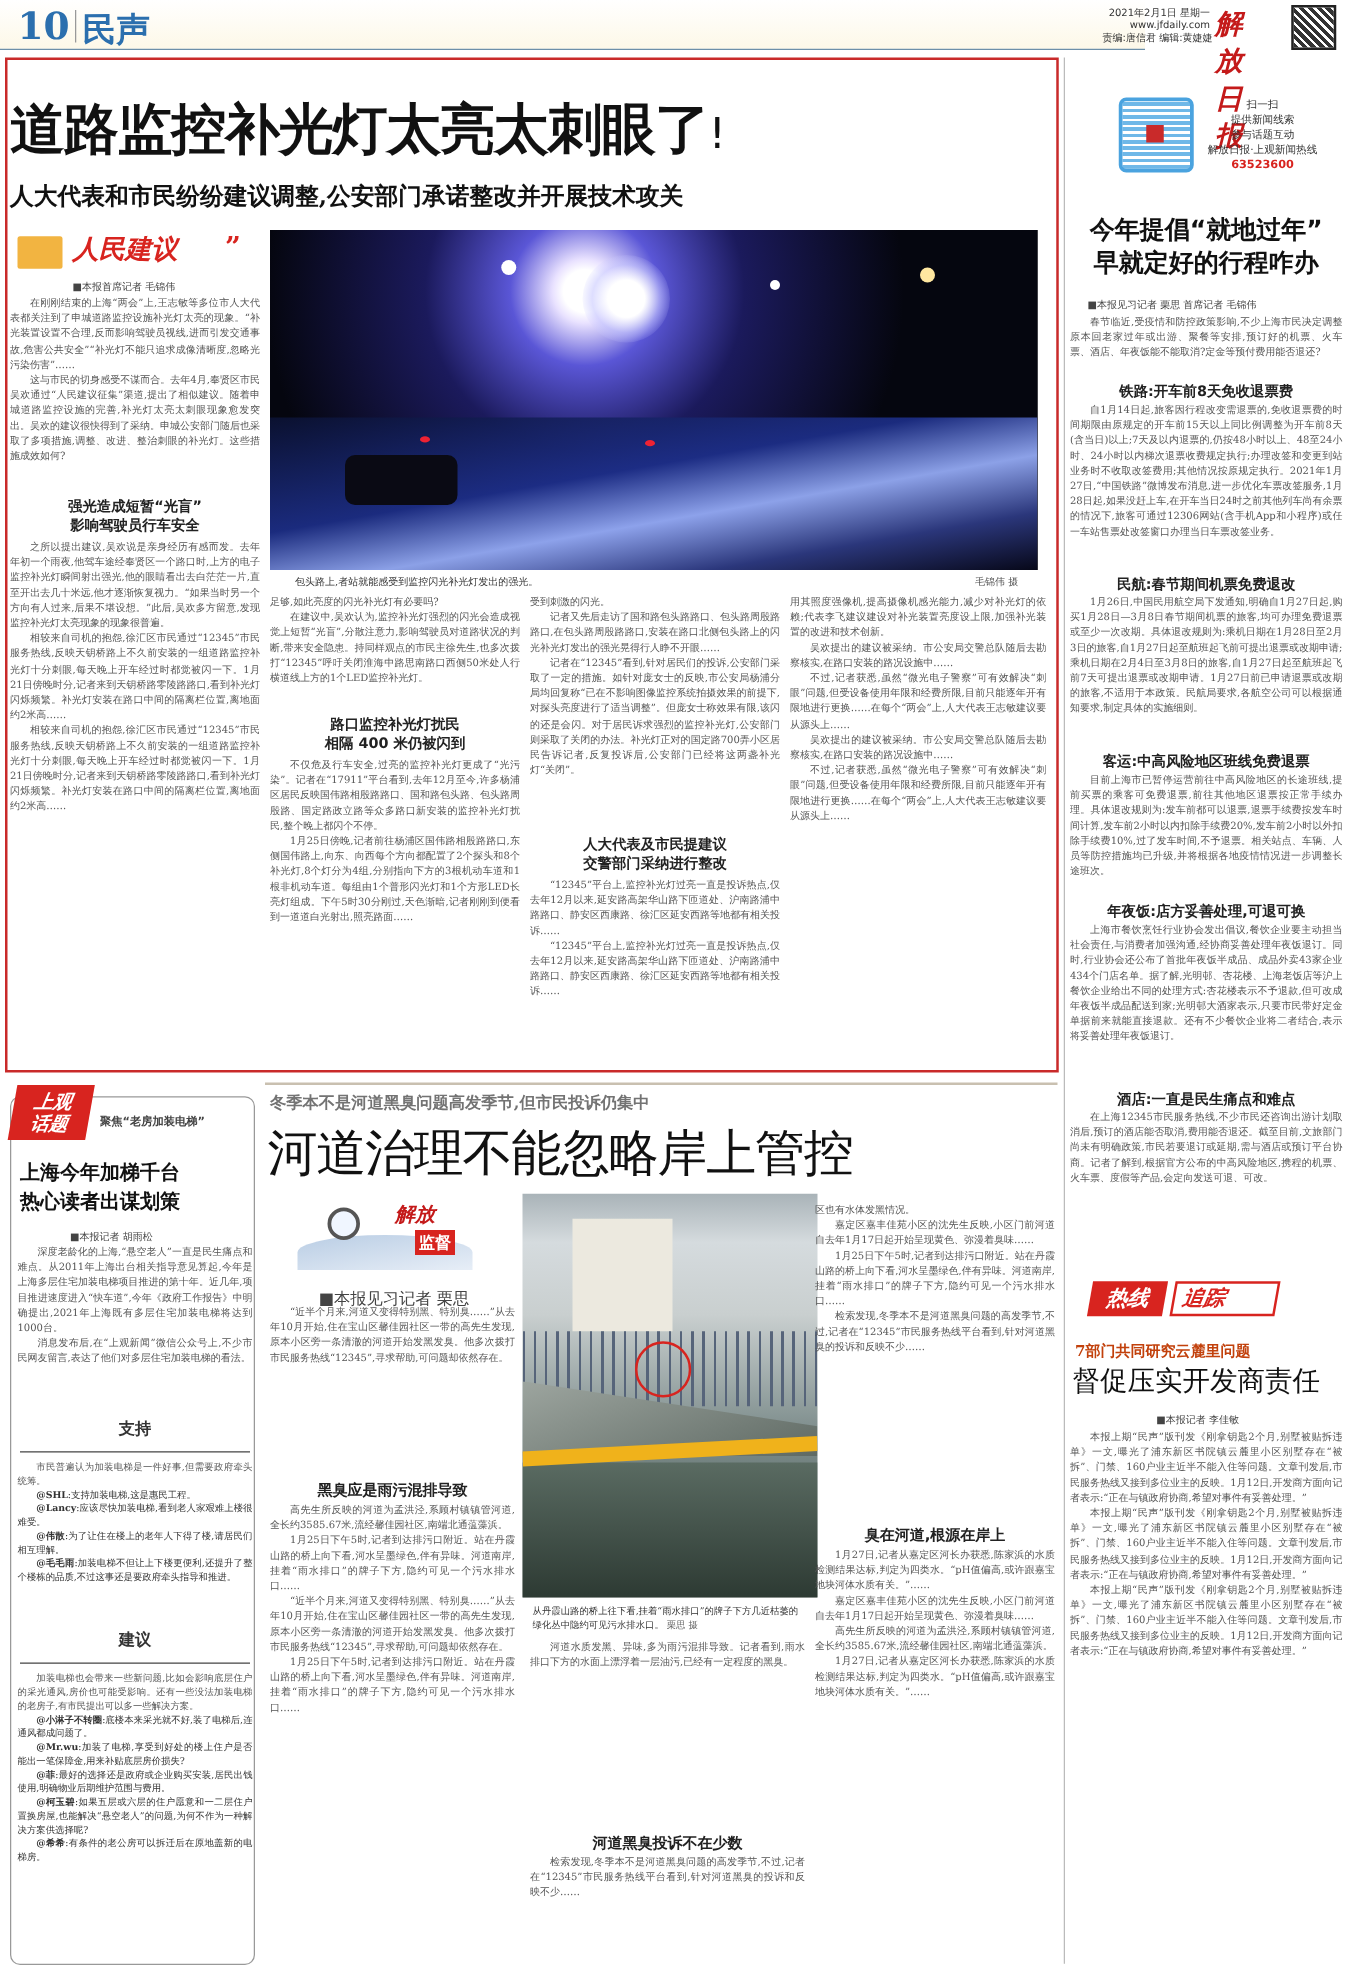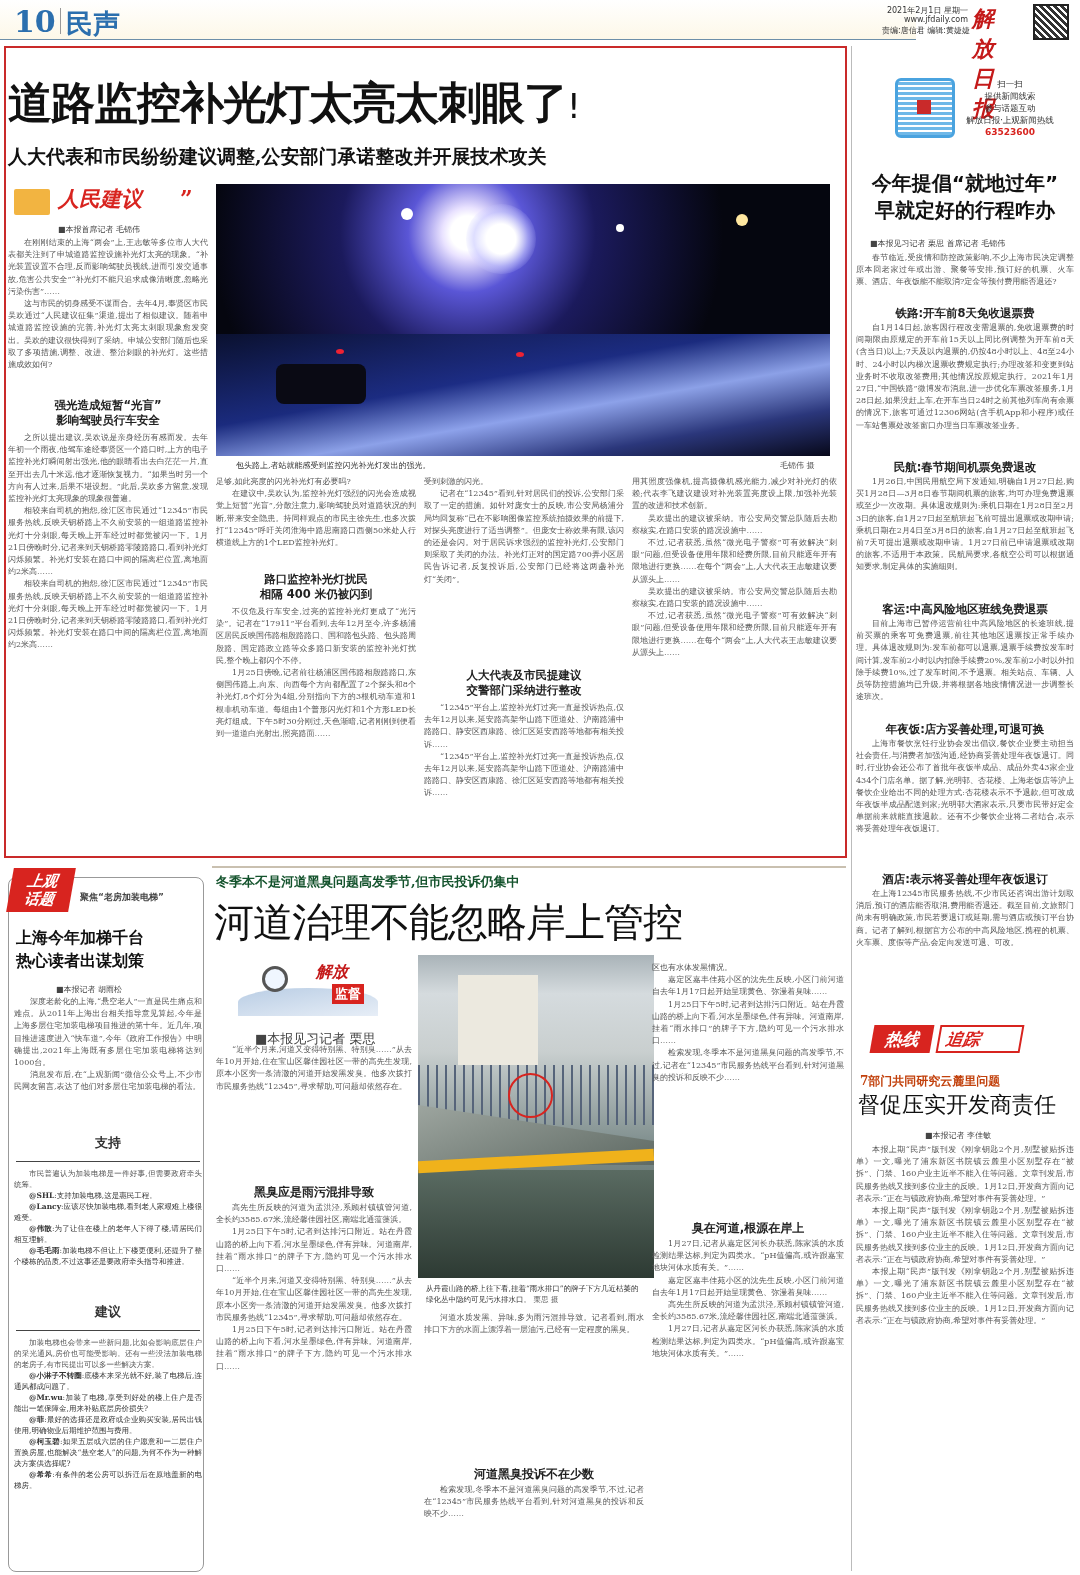--- a/index.html
+++ b/index.html
@@ -137,6 +137,7 @@
 
 <div class="abs body-text" style="left:424px;top:476px;width:200px;height:182px">
   <p style="text-indent:0">受到刺激的闪光。</p>
+  <p>记者又先后走访了国和路包头路路口、包头路周殷路路口,在包头路周殷路路口,安装在路口北侧包头路上的闪光补光灯发出的强光晃得行人睁不开眼……</p>
   <p>记者在“12345”看到,针对居民们的投诉,公安部门采取了一定的措施。如针对庞女士的反映,市公安局杨浦分局均回复称“已在不影响图像监控系统拍摄效果的前提下,对探头亮度进行了适当调整”。但庞女士称效果有限,该闪的还是会闪。对于居民诉求强烈的监控补光灯,公安部门则采取了关闭的办法。补光灯正对的国定路700弄小区居民告诉记者,反复投诉后,公安部门已经将这两盏补光灯“关闭”。</p>
 </div>
 <div class="abs sub-head" style="left:424px;top:668px;width:200px;font-size:11.5px;line-height:15px;white-space:pre-line">人大代表及市民提建议

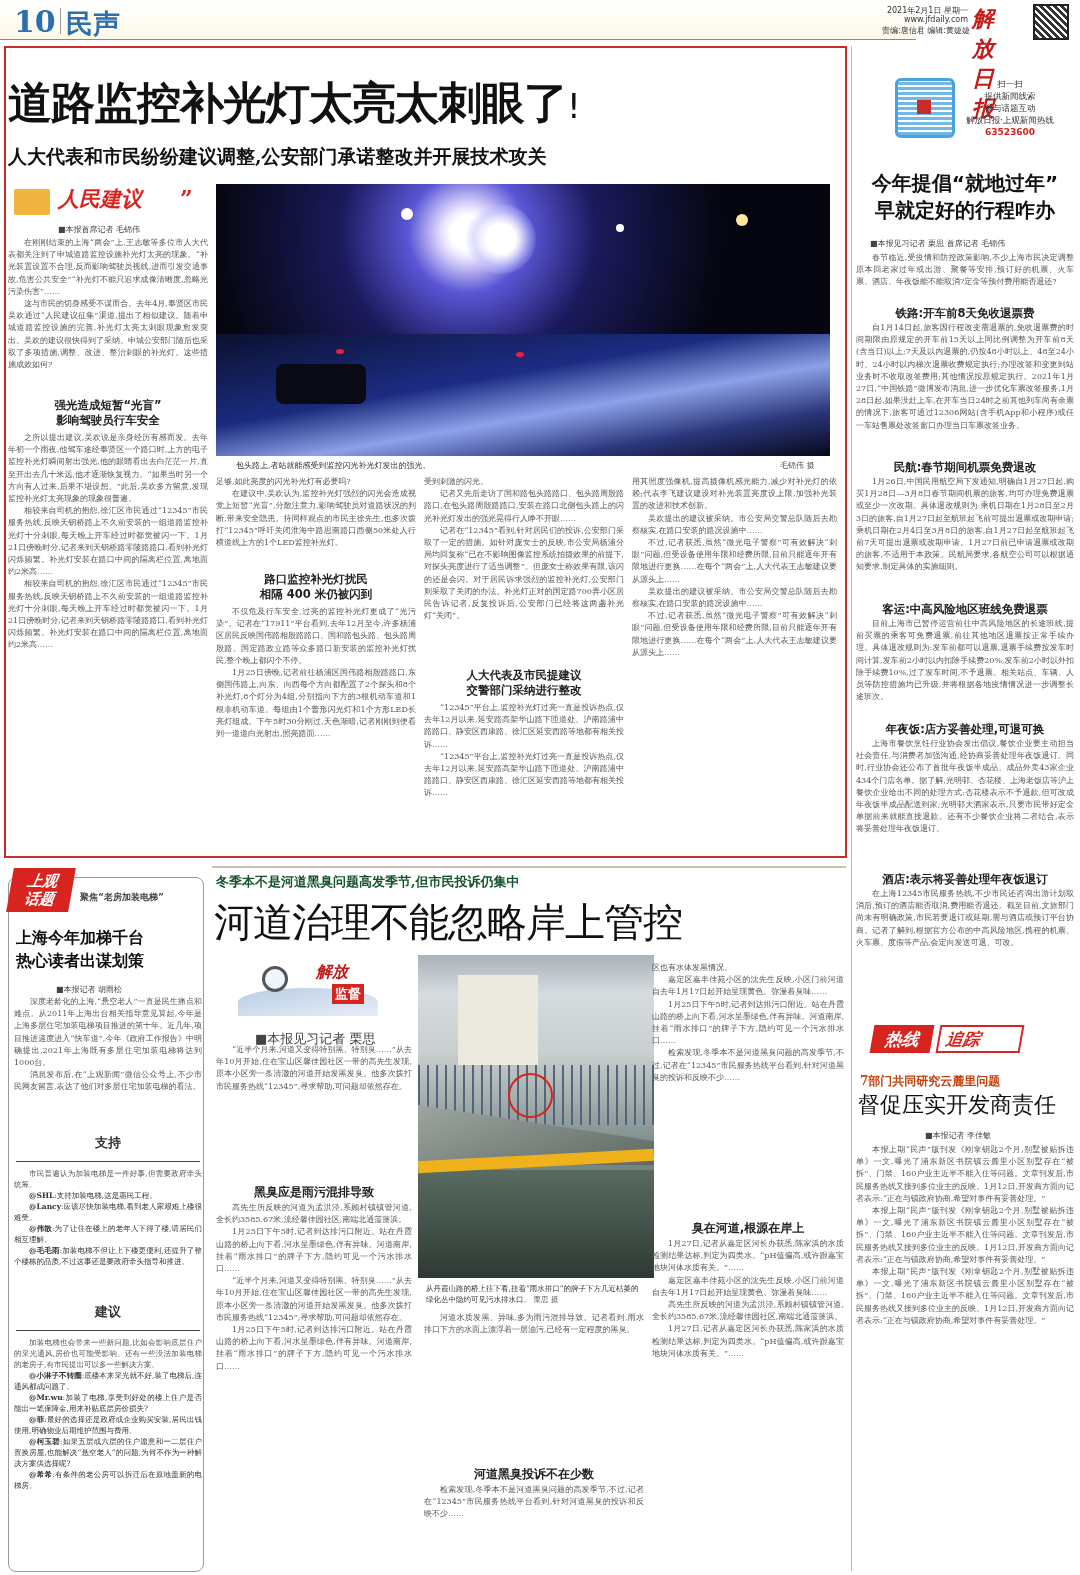--- a/index.html
+++ b/index.html
@@ -49,7 +49,7 @@
 .tag-line{height:1px;background:#444}
 .comment{font-size:7.5px;line-height:11px;color:#333;text-align:justify}
 
-#river-kicker{left:216px;top:873px;font-size:13px;font-weight:bold;color:#14532d;font-family:"DejaVu Serif",serif;white-space:nowrap}
+#river-kicker{left:216px;top:873px;font-size:13px;font-weight:bold;color:#737373;font-family:"DejaVu Serif",serif;white-space:nowrap}
 #river-headline{left:214px;top:895px;font-size:40px;color:#111;font-family:"DejaVu Sans",sans-serif;white-space:nowrap;letter-spacing:-1px}
 #jfjd-badge{left:238px;top:960px;width:160px;height:62px}
 #jfjd-book{left:0;top:28px;width:140px;height:28px;background:linear-gradient(170deg,#b9cde4,#e7eef7);border-radius:60% 60% 0 0}

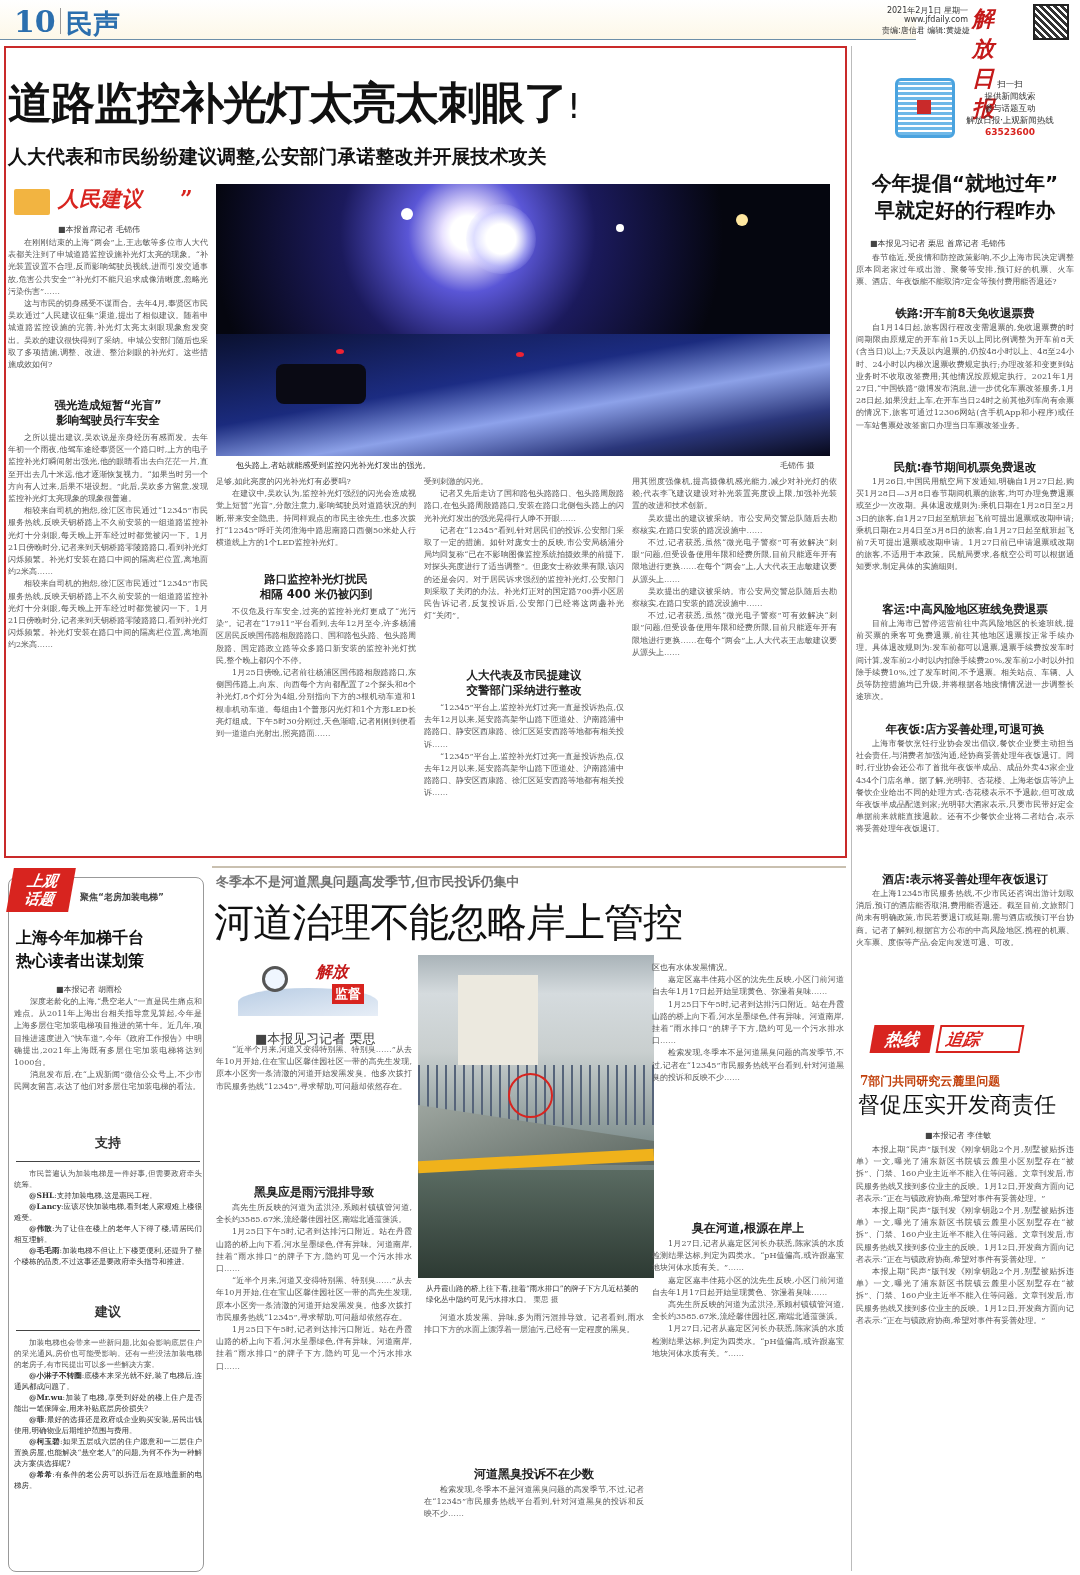--- a/index.html
+++ b/index.html
@@ -183,7 +183,7 @@
 <div class="abs sub-head" style="left:856px;top:722px;width:218px;font-size:11.5px">年夜饭:店方妥善处理,可退可换</div>
 <div class="abs body-text" style="left:856px;top:738px;width:218px;height:122px">上海市餐饮烹饪行业协会发出倡议,餐饮企业要主动担当社会责任,与消费者加强沟通,经协商妥善处理年夜饭退订。同时,行业协会还公布了首批年夜饭半成品、成品外卖43家企业434个门店名单。据了解,光明邨、杏花楼、上海老饭店等沪上餐饮企业给出不同的处理方式:杏花楼表示不予退款,但可改成年夜饭半成品配送到家;光明邨大酒家表示,只要市民带好定金单据前来就能直接退款。还有不少餐饮企业将二者结合,表示将妥善处理年夜饭退订。</div>
 
-<div class="abs sub-head" style="left:856px;top:872px;width:218px;font-size:11.5px">酒店:表示将妥善处理年夜饭退订</div>
+<div class="abs sub-head" style="left:856px;top:872px;width:218px;font-size:11.5px">酒店:一直是民生痛点和难点</div>
 <div class="abs body-text" style="left:856px;top:888px;width:218px;height:124px">在上海12345市民服务热线,不少市民还咨询出游计划取消后,预订的酒店能否取消,费用能否退还。截至目前,文旅部门尚未有明确政策,市民若要退订或延期,需与酒店或预订平台协商。记者了解到,根据官方公布的中高风险地区,携程的机票、火车票、度假等产品,会定向发送可退、可改。</div>
 
 <div id="rx-badge" class="abs">

